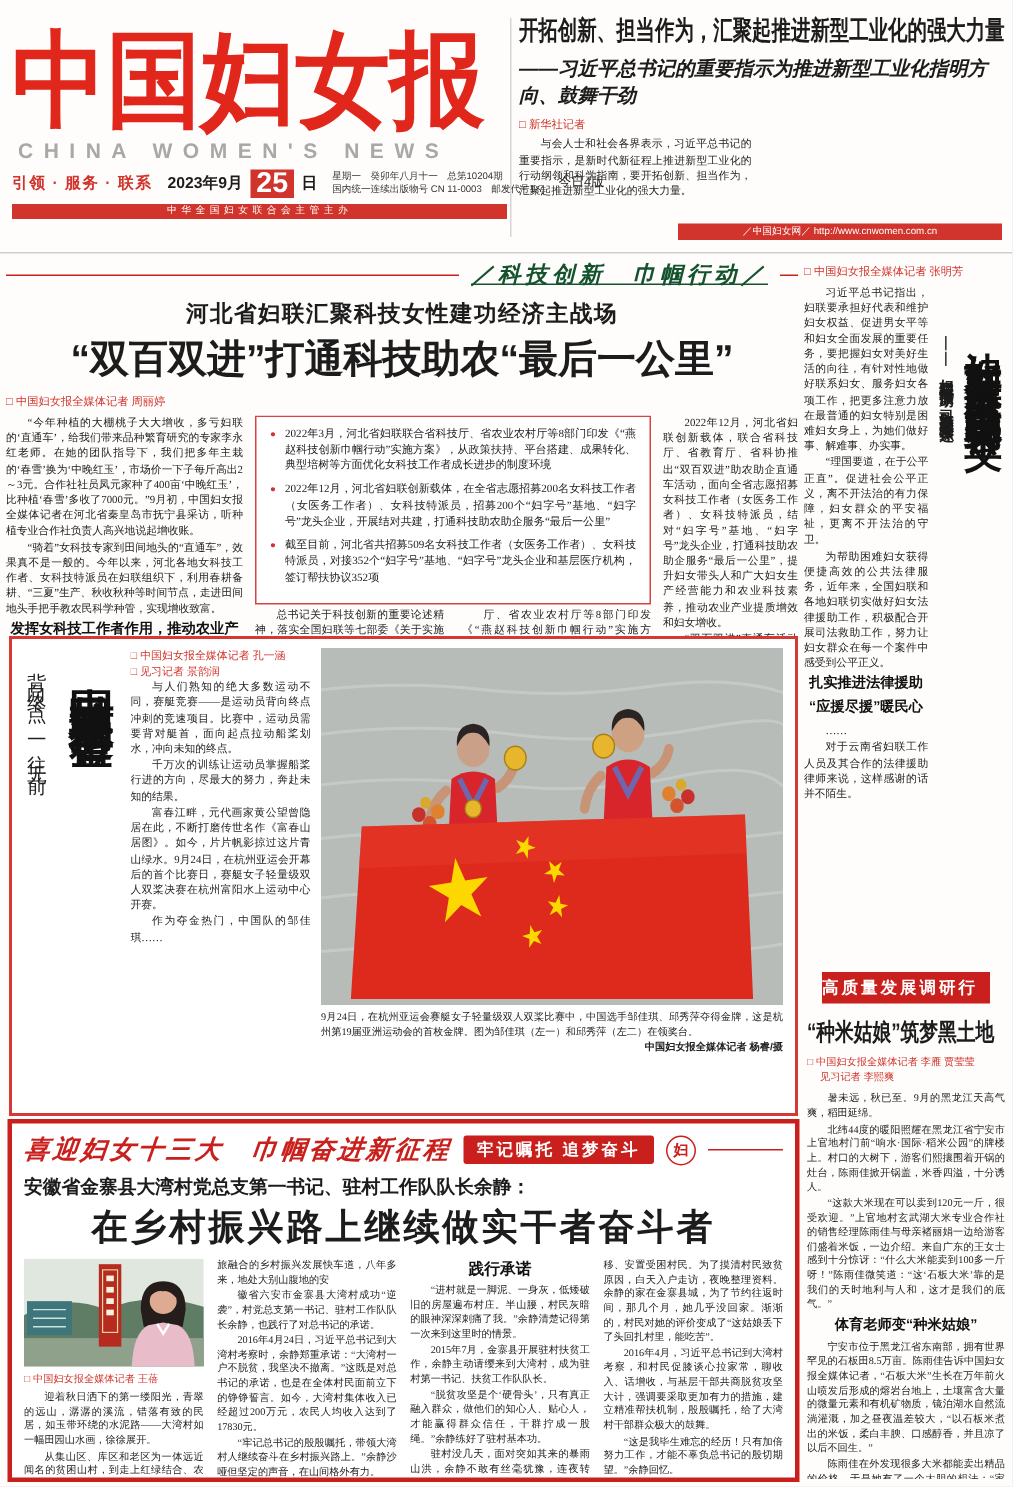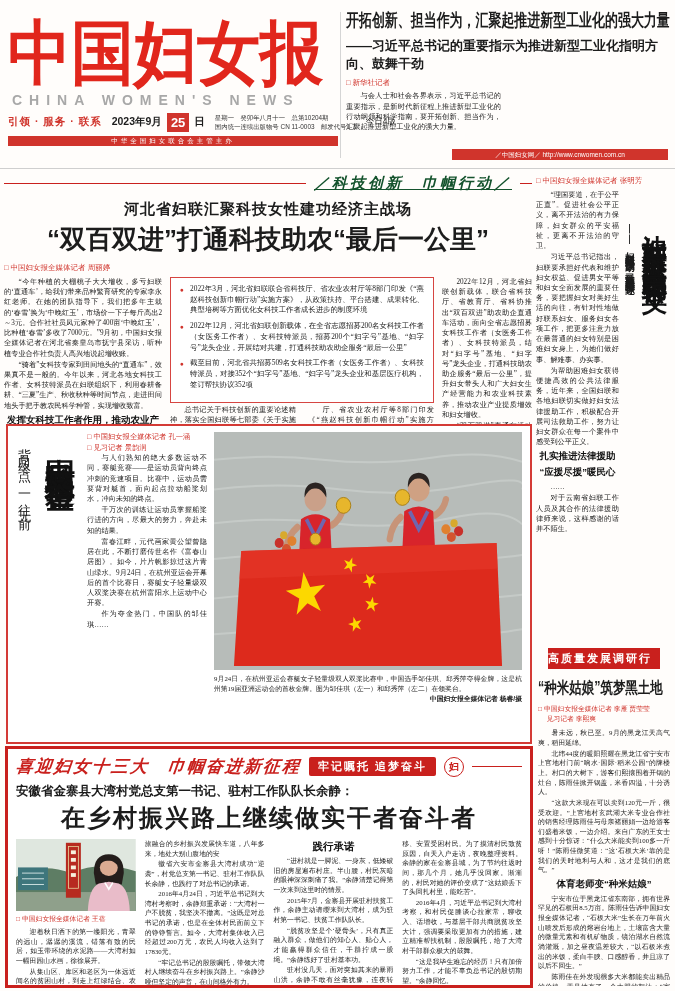--- a/index.html
+++ b/index.html
@@ -28,7 +28,7 @@
   
   .lead{left:346px;top:8px;width:322px;}
   .lead-h1{font-size:17.5px;font-weight:900;white-space:nowrap;transform:scaleX(.74);transform-origin:0 0;}
-  .lead-sub{font-size:13px;font-weight:bold;margin-top:5px;line-height:1.4;}
+  .lead-sub{font-size:13px;font-weight:bold;margin-top:5px;line-height:1.4;font-style:italic;}
   .lead-byline{color:#d0342c;font-size:7.5px;margin:5px 0 3px;}
   .lead-body{column-count:2;column-gap:12px;height:58px;column-fill:auto;overflow:hidden;}
   .para{font-size:7.2px;line-height:1.42;text-align:justify;text-indent:2em;color:#222;margin:0 0 1px;

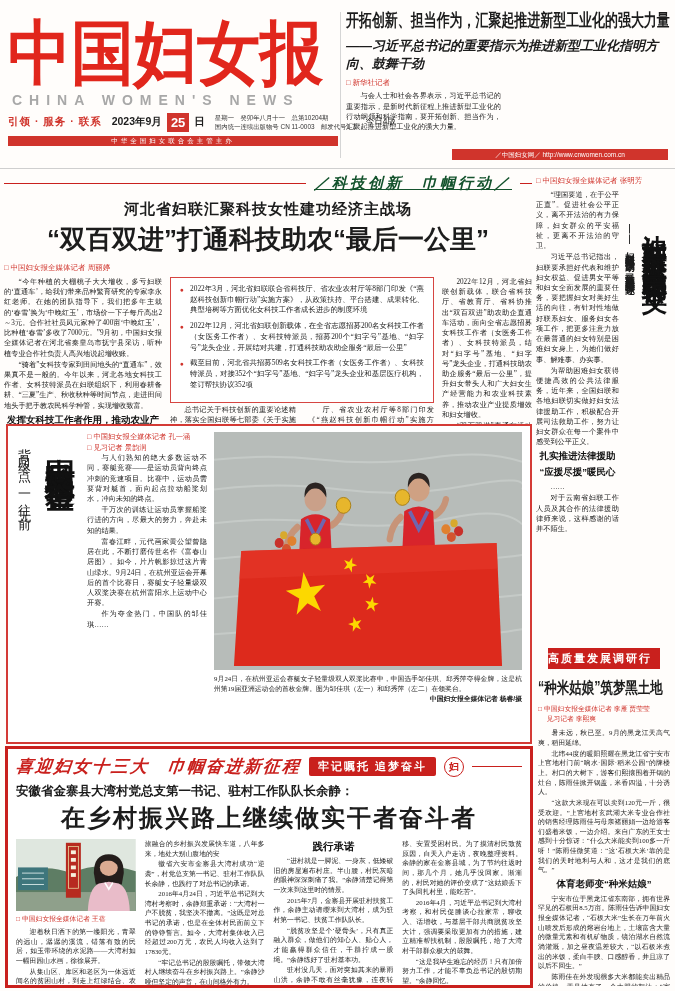--- a/index.html
+++ b/index.html
@@ -17,7 +17,7 @@
   .slogan{color:#d0342c;font-size:10.5px;font-weight:bold;letter-spacing:1px;white-space:nowrap;}
   .vdiv{width:1px;height:19px;background:#aaa;}
   .date-pre{font-size:10.5px;font-weight:bold;white-space:nowrap;}
-  .day-box{background:#d0342c;color:#fff;font-size:13px;font-weight:bold;padding:1px 4px;line-height:17px;}
+  .day-box{background:#d0342c;color:#fff;font-size:19px;font-weight:bold;padding:1px 4px;line-height:17px;}
   .date-suf{font-size:10.5px;font-weight:bold;}
   .issue{font-size:6.4px;line-height:1.55;color:#333;white-space:nowrap;}
   .edition{font-size:8.5px;white-space:nowrap;}

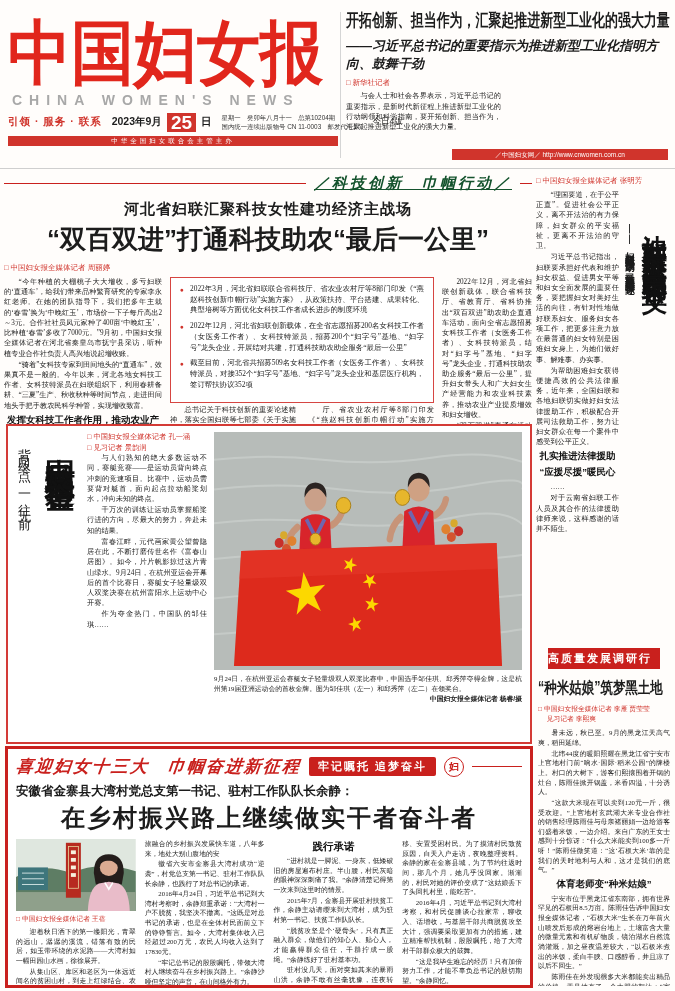--- a/index.html
+++ b/index.html
@@ -178,8 +178,8 @@
     <div class="j-byline">□ 中国妇女报全媒体记者 张明芳</div>
     <div class="j-flex">
       <div class="j-text">
+          <div class="para">习近平总书记指出，妇联要承担好代表和维护妇女权益、促进男女平等和妇女全面发展的重要任务，要把握妇女对美好生活的向往，有针对性地做好联系妇女、服务妇女各项工作，把更多注意力放在最普通的妇女特别是困难妇女身上，为她们做好事、解难事、办实事。</div>
           <div class="para">“理国要道，在于公平正直”。促进社会公平正义，离不开法治的有力保障，妇女群众的平安福祉，更离不开法治的守卫。</div>
-          <div class="para">习近平总书记指出，妇联要承担好代表和维护妇女权益、促进男女平等和妇女全面发展的重要任务，要把握妇女对美好生活的向往，有针对性地做好联系妇女、服务妇女各项工作，把更多注意力放在最普通的妇女特别是困难妇女身上，为她们做好事、解难事、办实事。</div>
           <div class="para">为帮助困难妇女获得便捷高效的公共法律服务，近年来，全国妇联和各地妇联切实做好妇女法律援助工作，积极配合开展司法救助工作，努力让妇女群众在每一个案件中感受到公平正义。</div>
           <div class="subhead">扎实推进法律援助</div>
           <div class="subhead">“应援尽援”暖民心</div>

